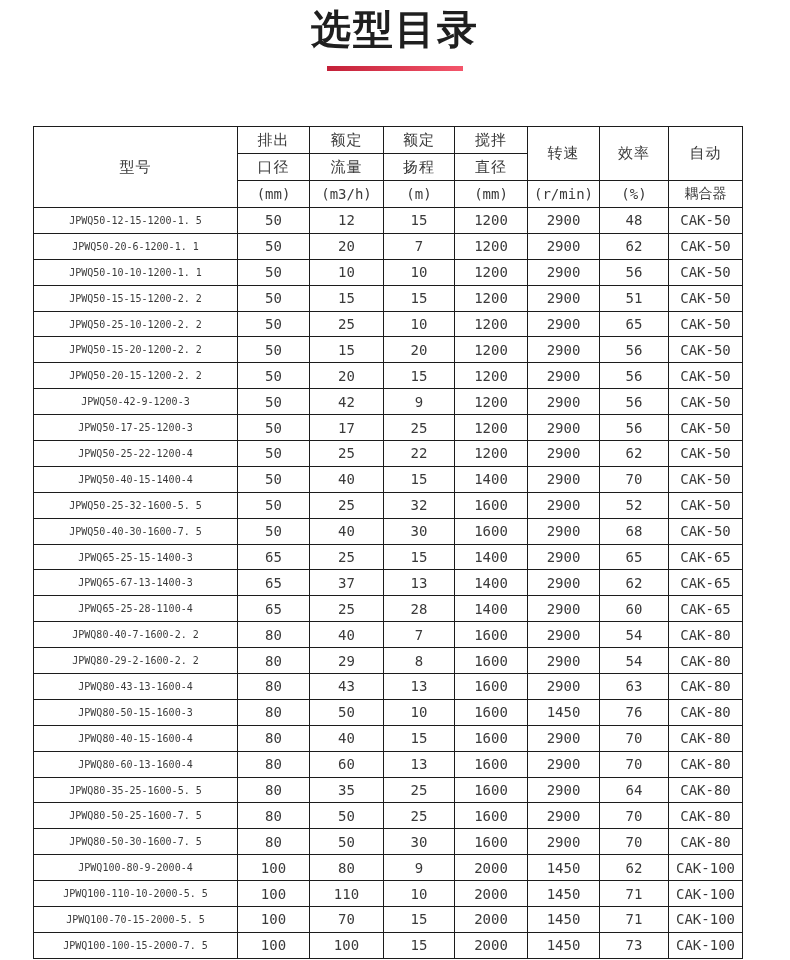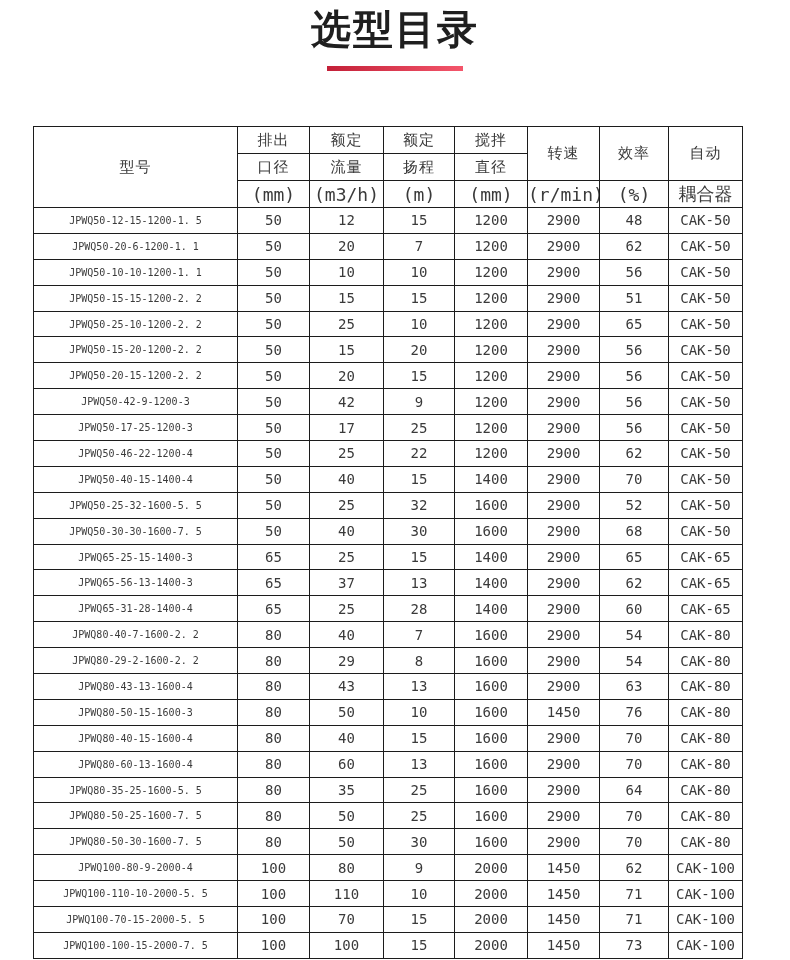--- a/index.html
+++ b/index.html
@@ -62,7 +62,7 @@
     letter-spacing: 1px;
   }
   table.catalog thead tr.unit-row th {
-    font-size: 18px;
+    font-size: 14px;
     letter-spacing: 0;
   }
   table.catalog tbody td {

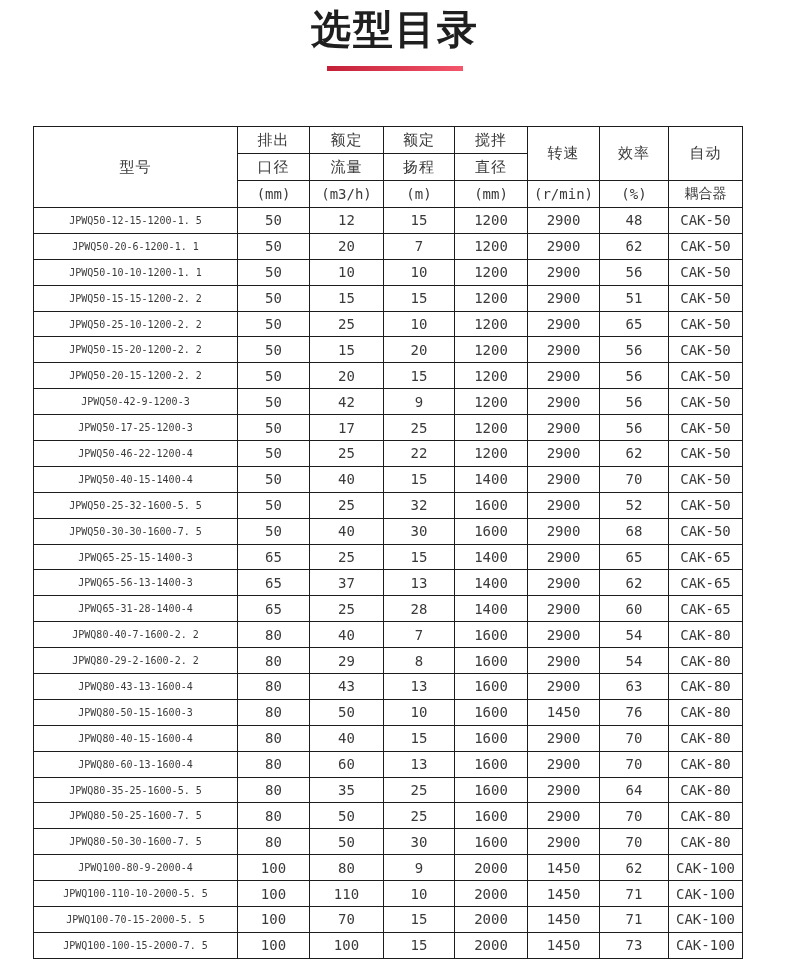--- a/index.html
+++ b/index.html
@@ -212,7 +212,7 @@
           <td>CAK-50</td>
         </tr>
         <tr>
-          <td class="model-cell">JPWQ50-46-22-1200-4</td>
+          <td class="model-cell">JPWQ50-25-22-1200-4</td>
           <td>50</td>
           <td>25</td>
           <td>22</td>

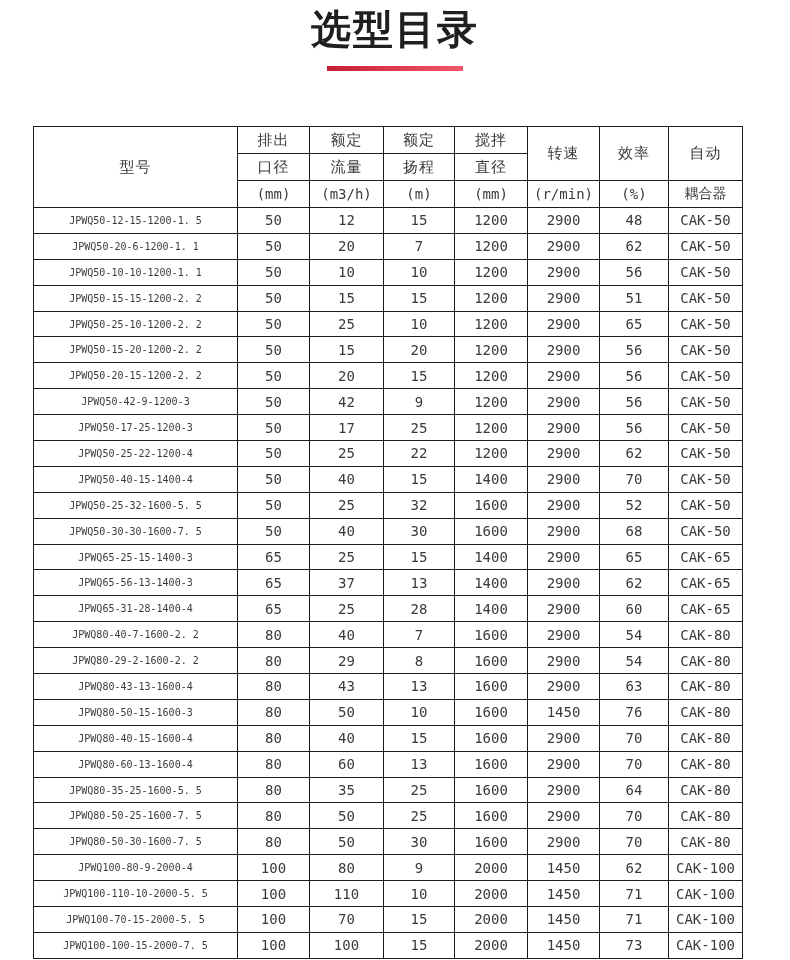--- a/index.html
+++ b/index.html
@@ -242,7 +242,7 @@
           <td>CAK-50</td>
         </tr>
         <tr>
-          <td class="model-cell">JPWQ50-30-30-1600-7. 5</td>
+          <td class="model-cell">JPWQ50-40-30-1600-7. 5</td>
           <td>50</td>
           <td>40</td>
           <td>30</td>

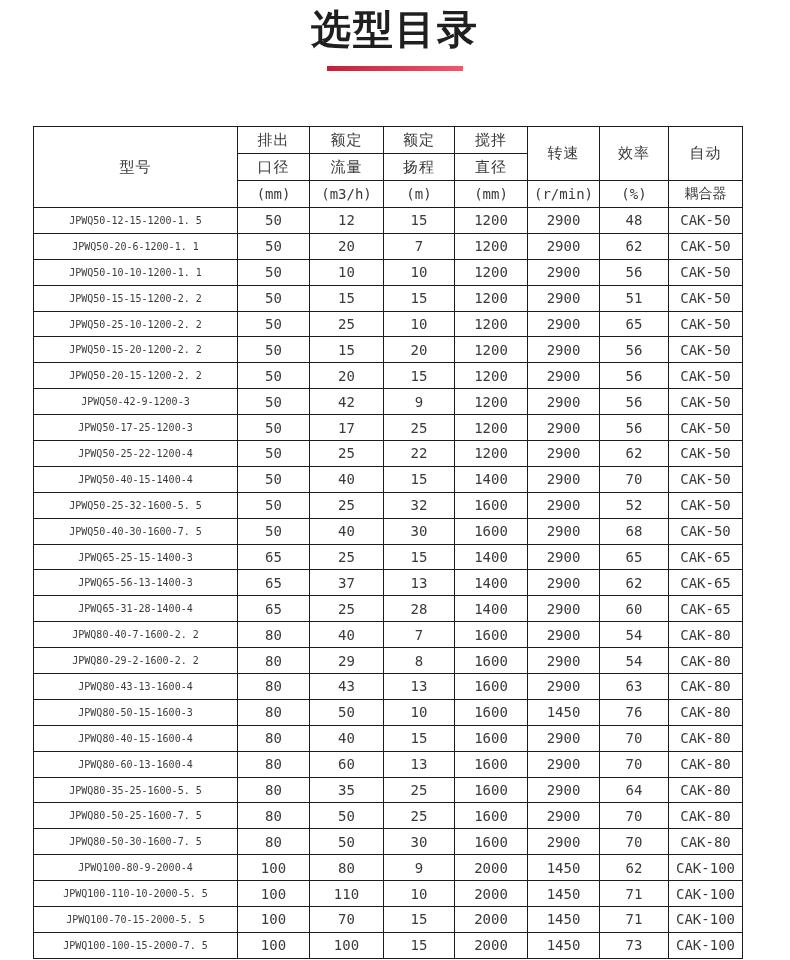--- a/index.html
+++ b/index.html
@@ -262,7 +262,7 @@
           <td>CAK-65</td>
         </tr>
         <tr>
-          <td class="model-cell">JPWQ65-56-13-1400-3</td>
+          <td class="model-cell">JPWQ65-67-13-1400-3</td>
           <td>65</td>
           <td>37</td>
           <td>13</td>

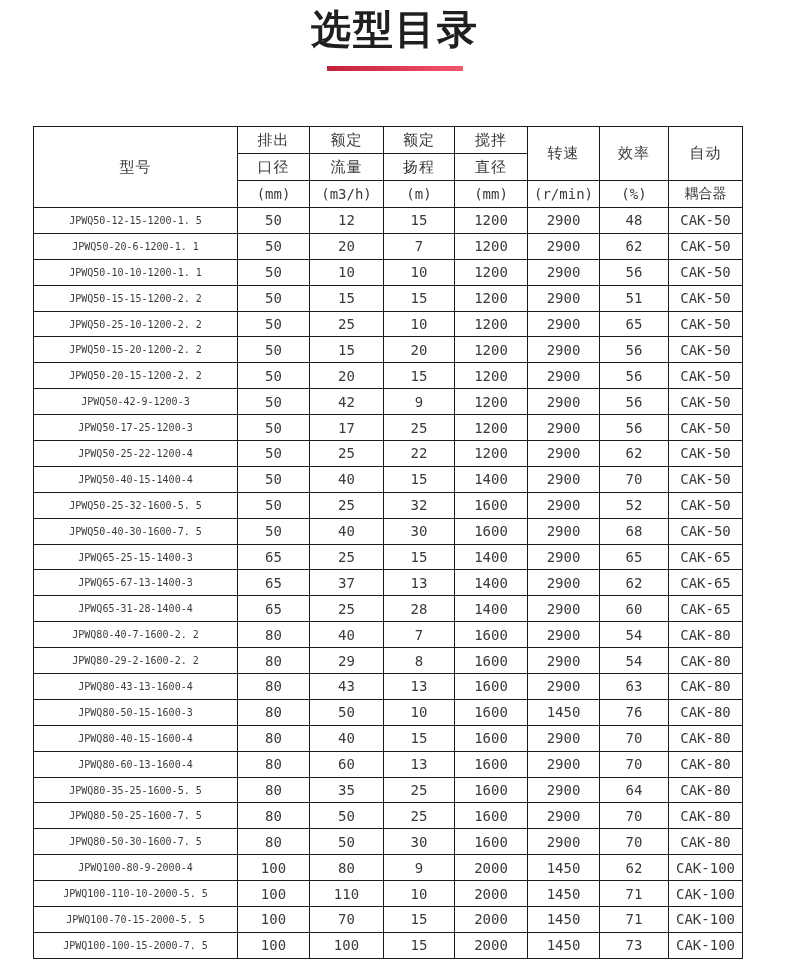--- a/index.html
+++ b/index.html
@@ -272,7 +272,7 @@
           <td>CAK-65</td>
         </tr>
         <tr>
-          <td class="model-cell">JPWQ65-31-28-1400-4</td>
+          <td class="model-cell">JPWQ65-25-28-1100-4</td>
           <td>65</td>
           <td>25</td>
           <td>28</td>

